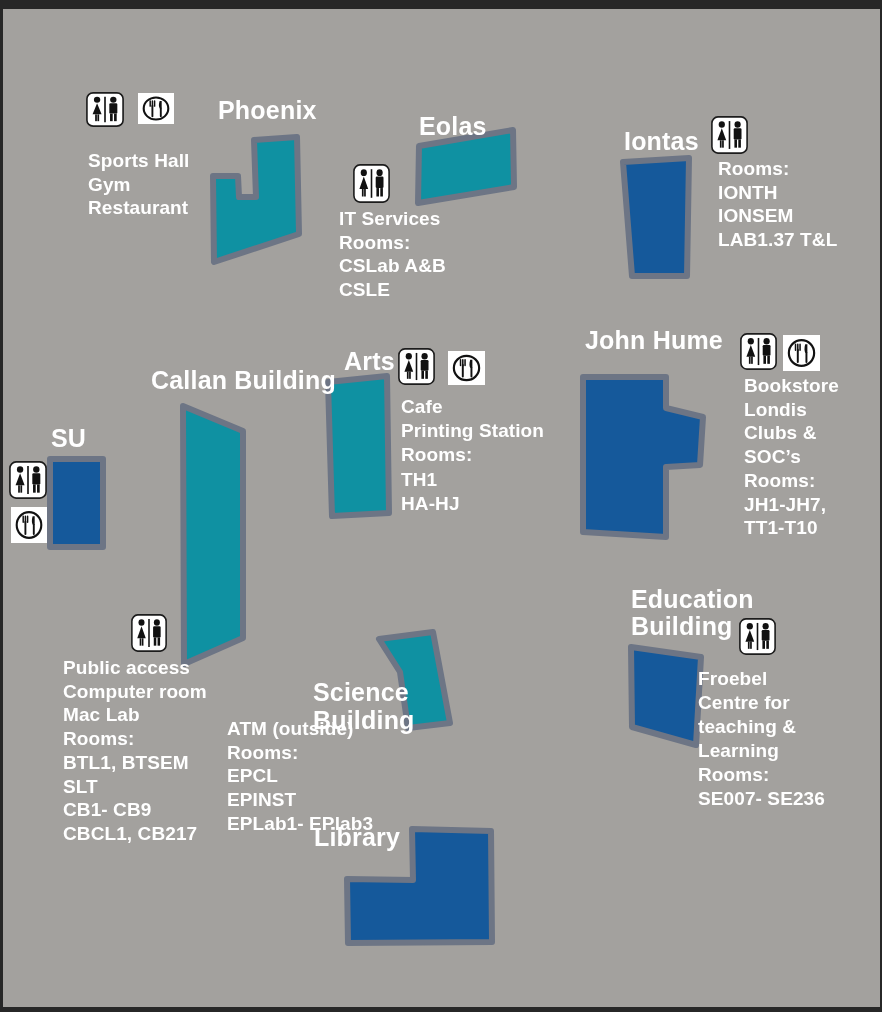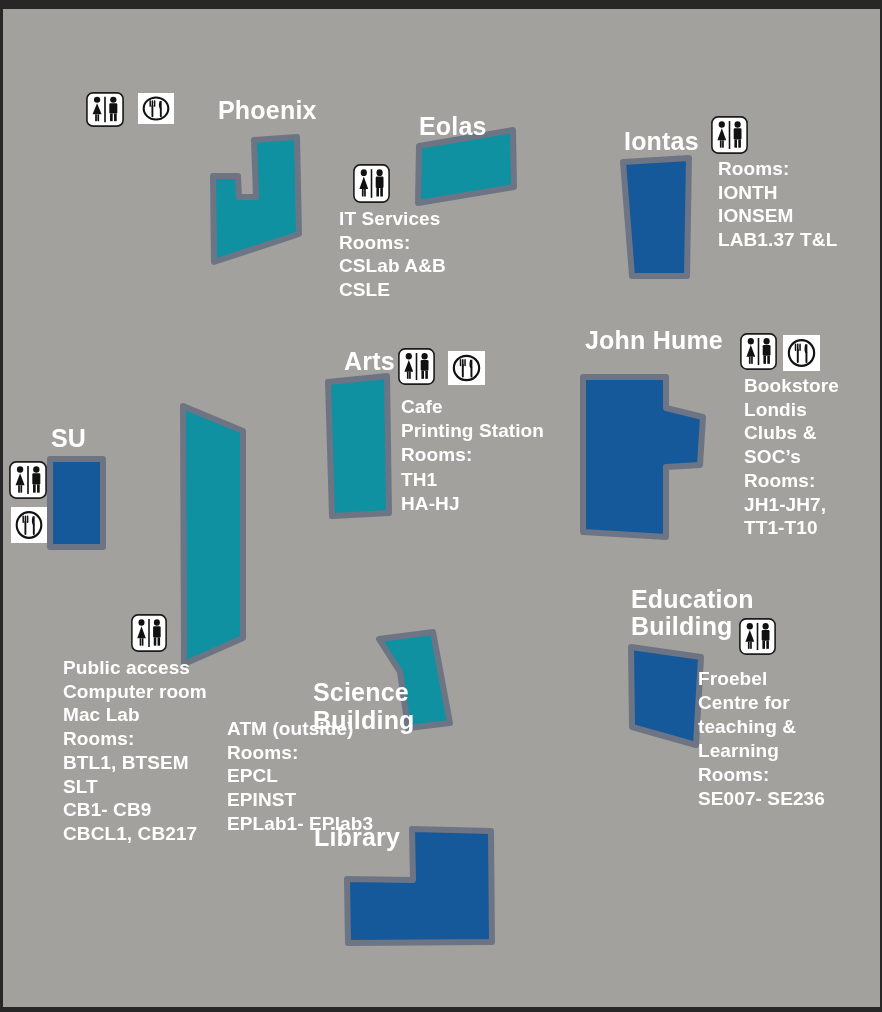--- a/index.html
+++ b/index.html
@@ -127,6 +127,9 @@
 Building</div>
   <div class="label t-library">Library</div>
 
+  <div class="info i-phoenix">Sports Hall
+Gym
+Restaurant</div>
   <div class="info i-eolas">IT Services
 Rooms:
 CSLab A&amp;B

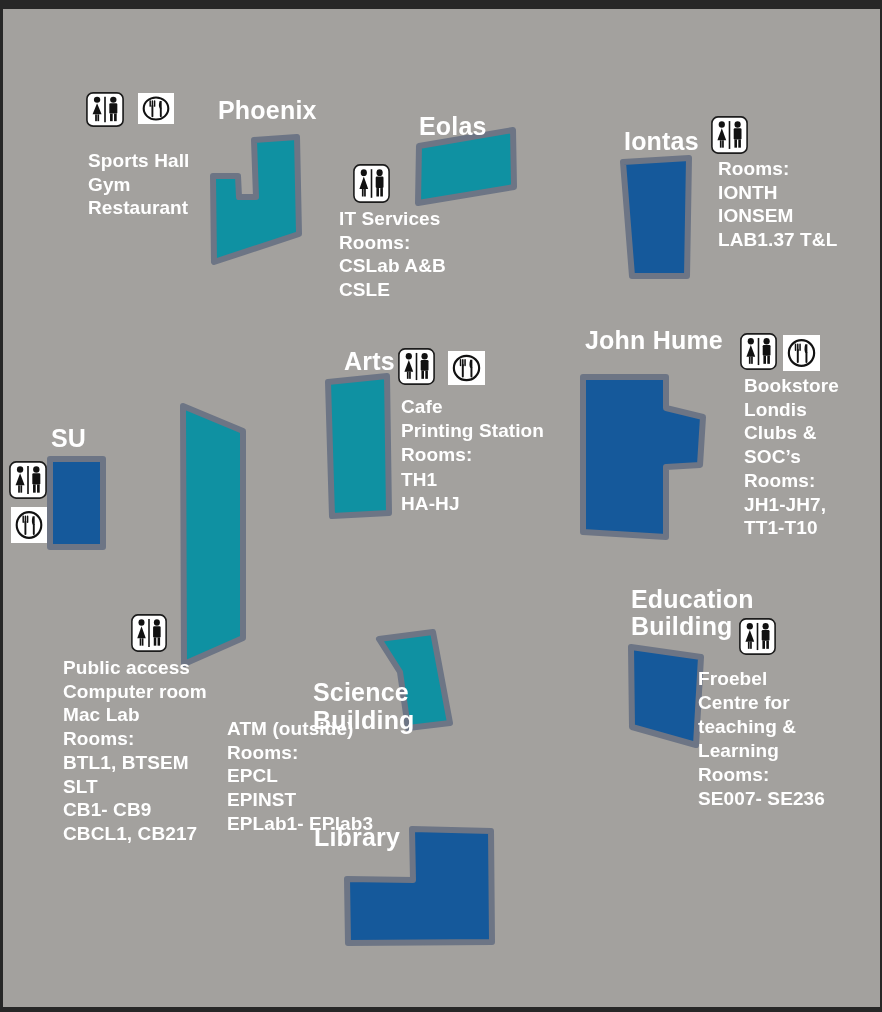--- a/index.html
+++ b/index.html
@@ -118,6 +118,7 @@
   <div class="label t-phoenix">Phoenix</div>
   <div class="label t-eolas">Eolas</div>
   <div class="label t-iontas">Iontas</div>
+  <div class="label t-callan">Callan Building</div>
   <div class="label t-arts">Arts</div>
   <div class="label t-johnhume">John Hume</div>
   <div class="label t-su">SU</div>

